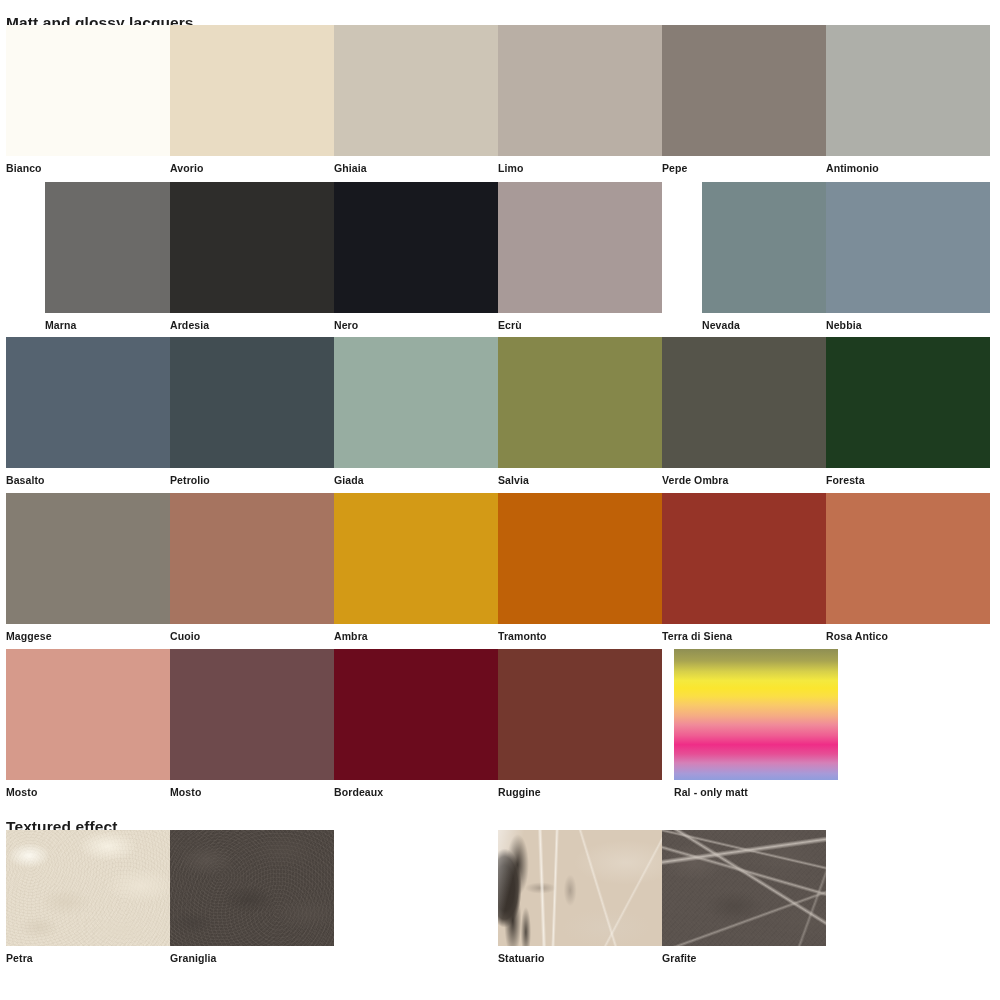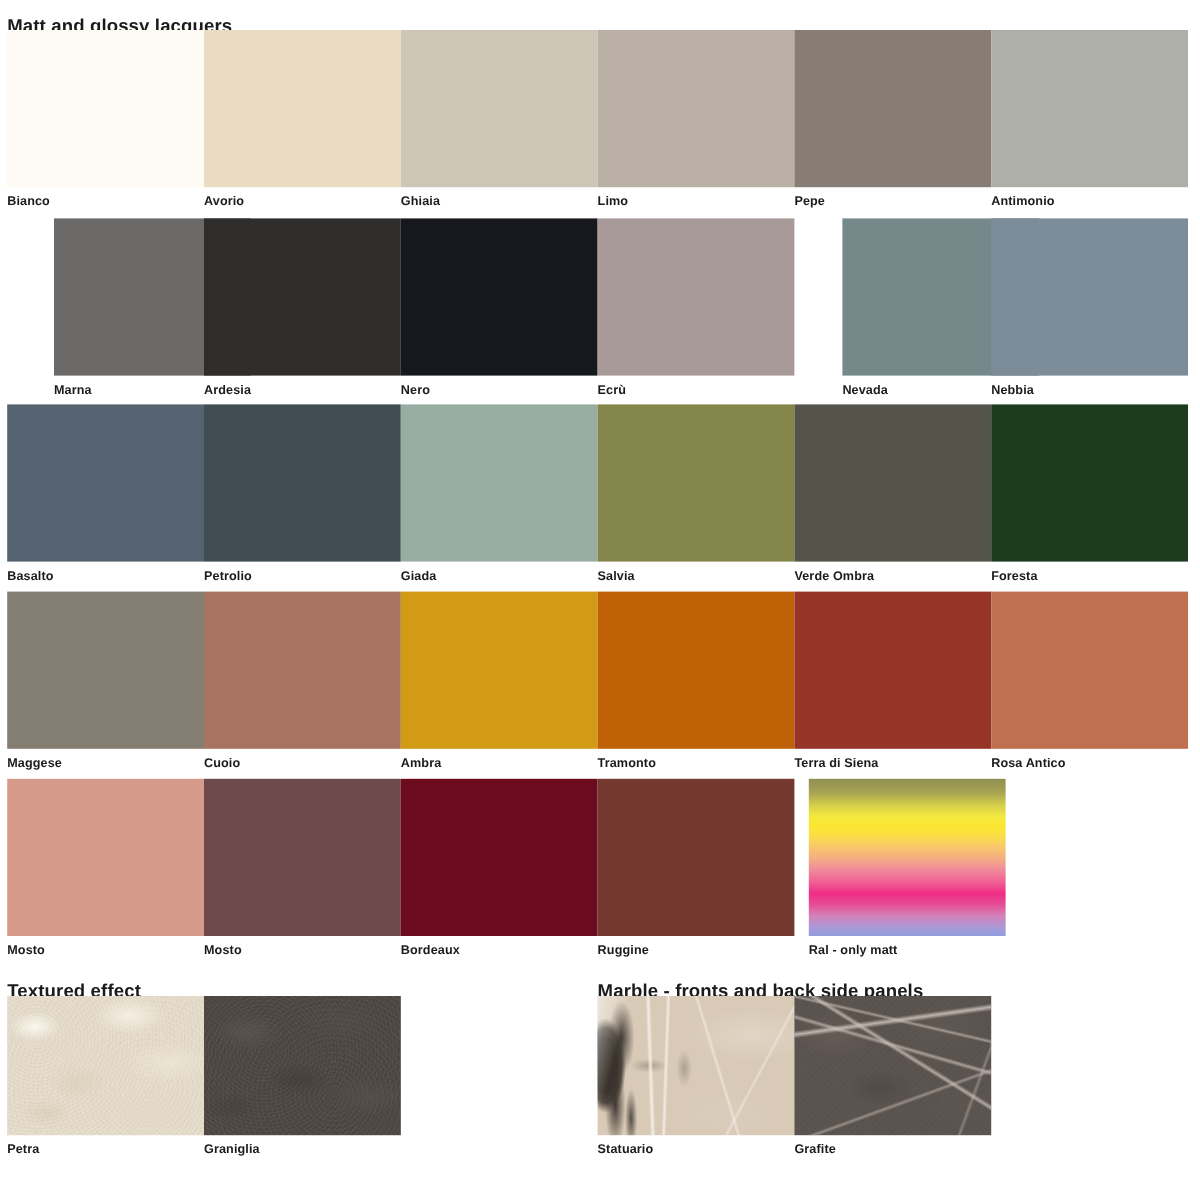--- a/index.html
+++ b/index.html
@@ -300,7 +300,6 @@
       </div>
     </div>
 
-  <h2 class="section-title" id="title-marble">Marble - fronts and back side panels</h2>
 
   <div class="swatch-grid" id="marble-grid">
       <div class="swatch material" style="left: 498px; top: 830px; width: 132px;">

